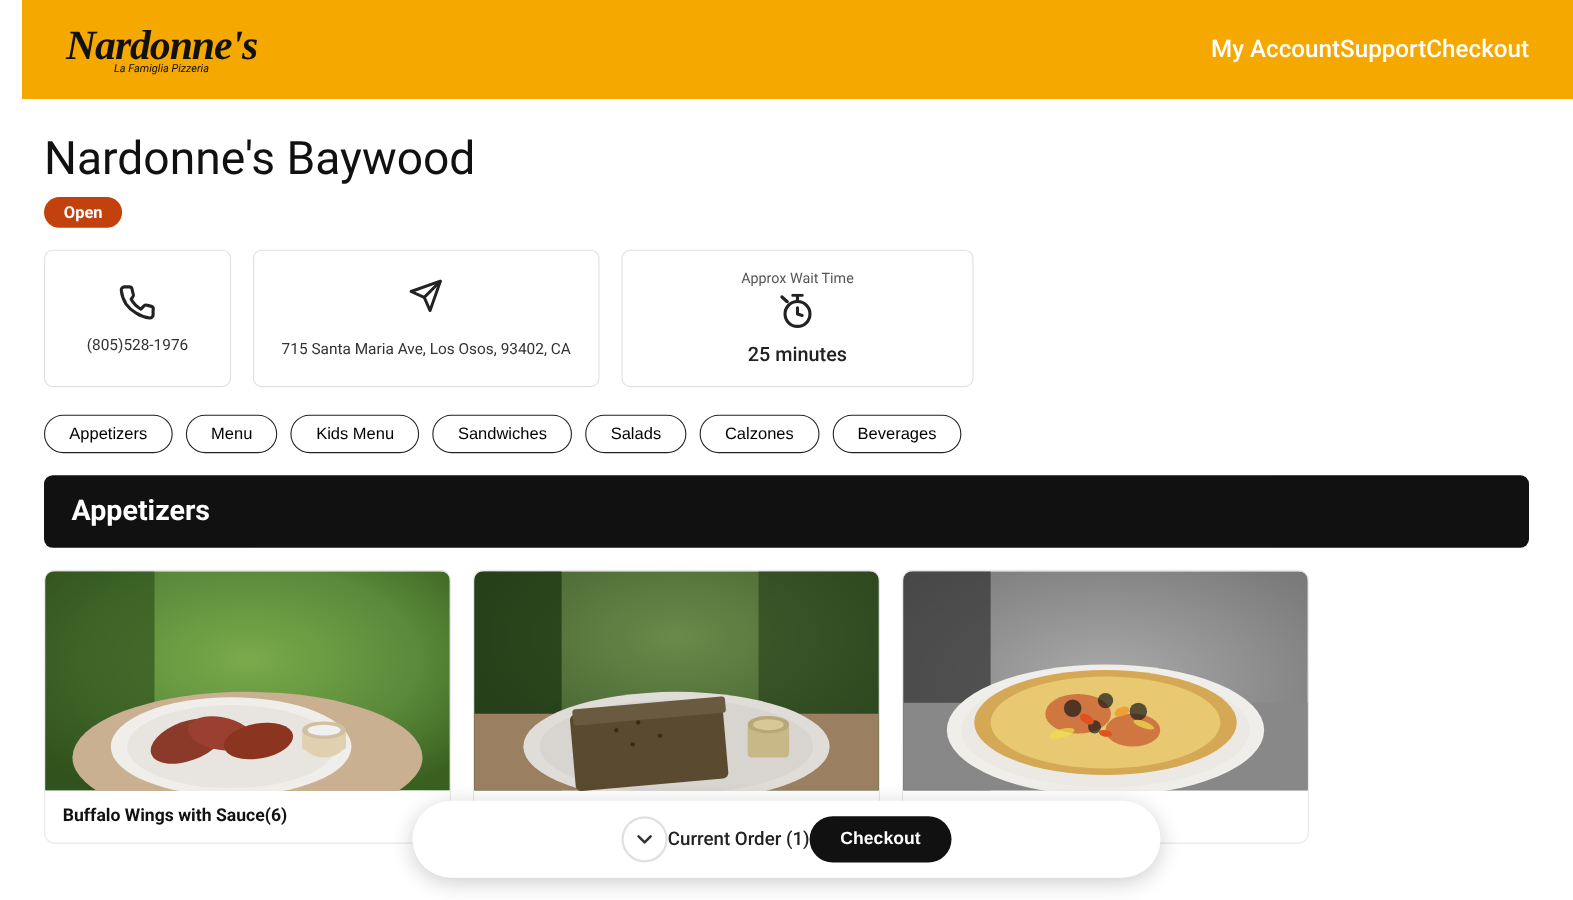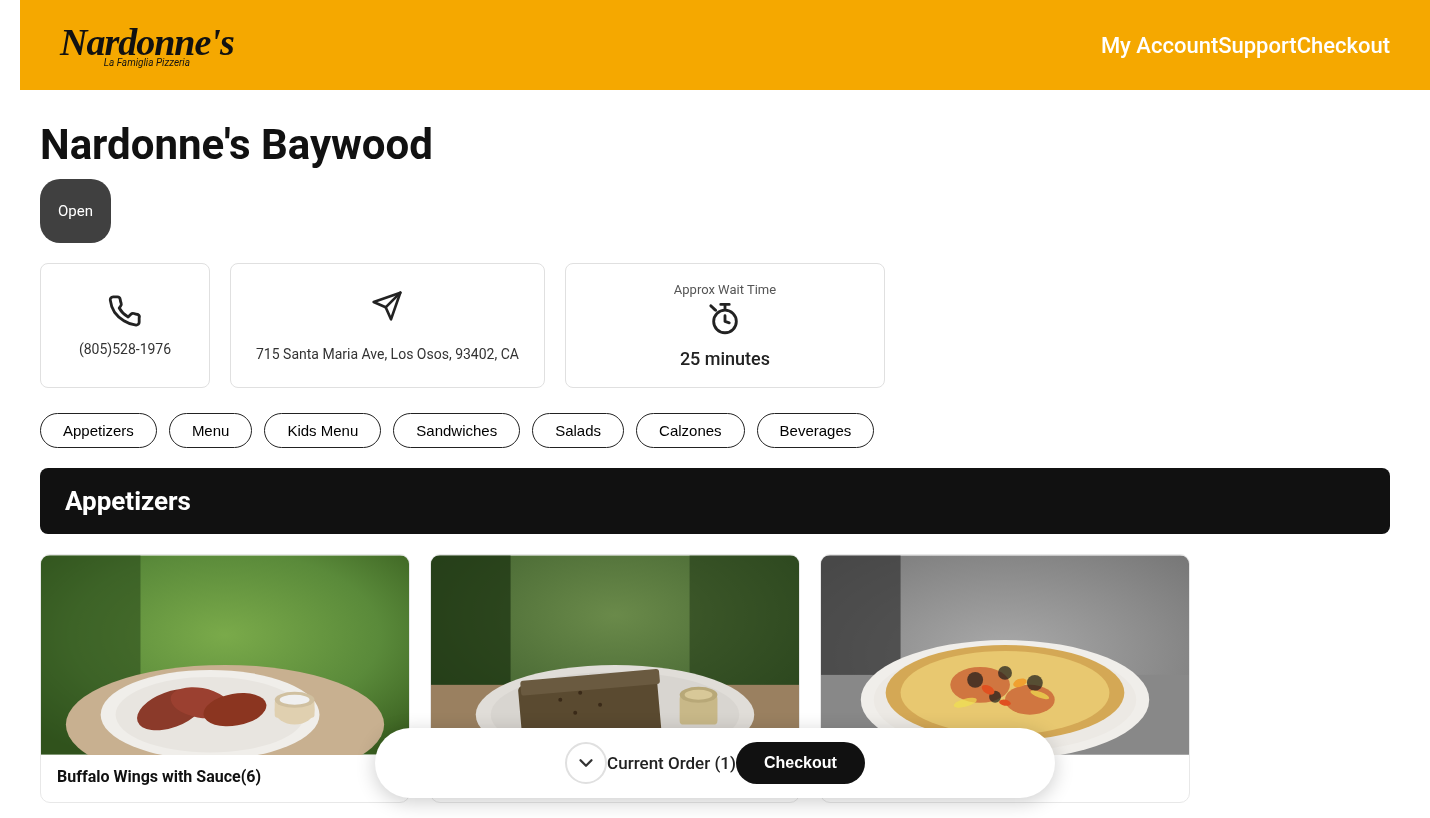--- a/index.html
+++ b/index.html
@@ -49,7 +49,7 @@
 
     .restaurant-name {
       font-size: 42px;
-      font-weight: 700;
+      font-weight: 400;
       color: #111;
       margin-bottom: 10px;
     }

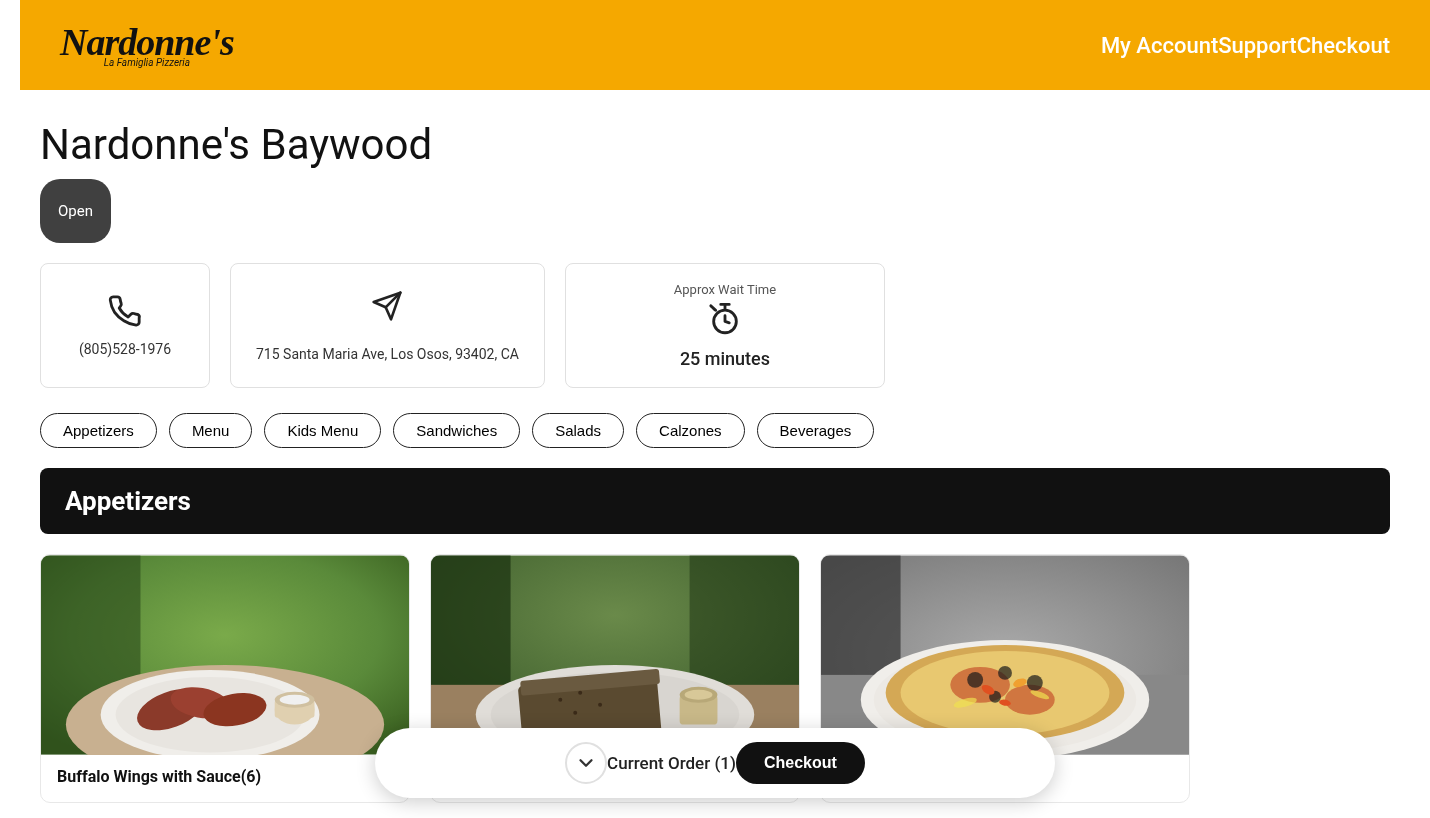--- a/index.html
+++ b/index.html
@@ -55,12 +55,12 @@
     }
 
     .open-badge {
-      background: #404040;
+      background: #c2410c;
       color: #fff;
       border-radius: 20px;
-      padding: 23px 18px;
+      padding: 5px 18px;
       font-size: 15px;
-      font-weight: 400;
+      font-weight: 700;
       display: inline-block;
       margin-bottom: 20px;
     }

